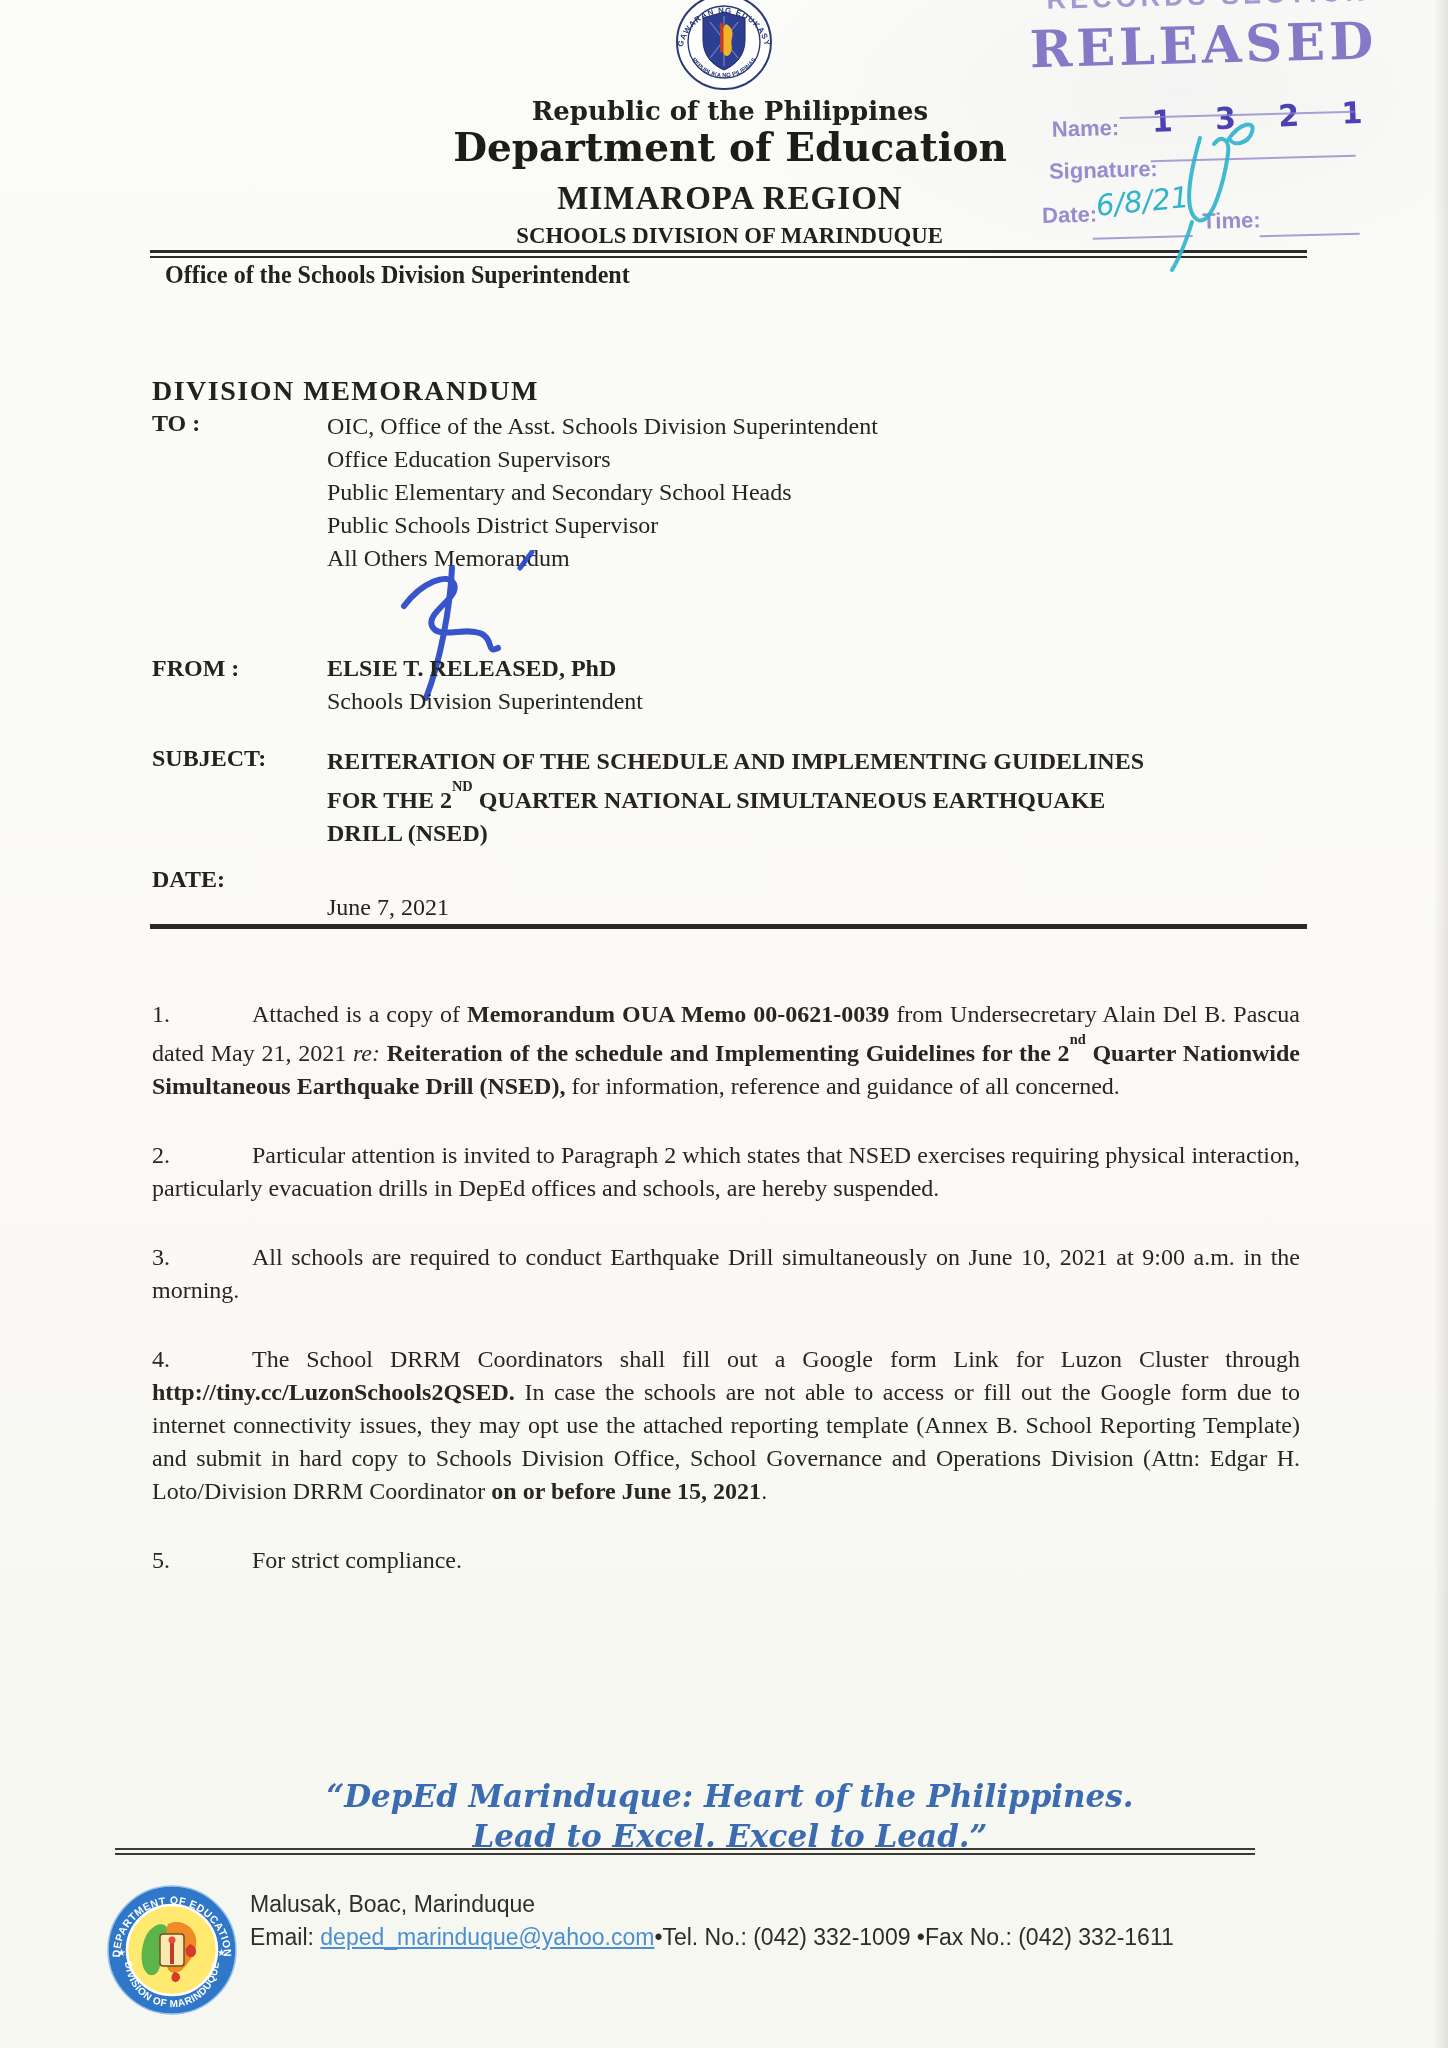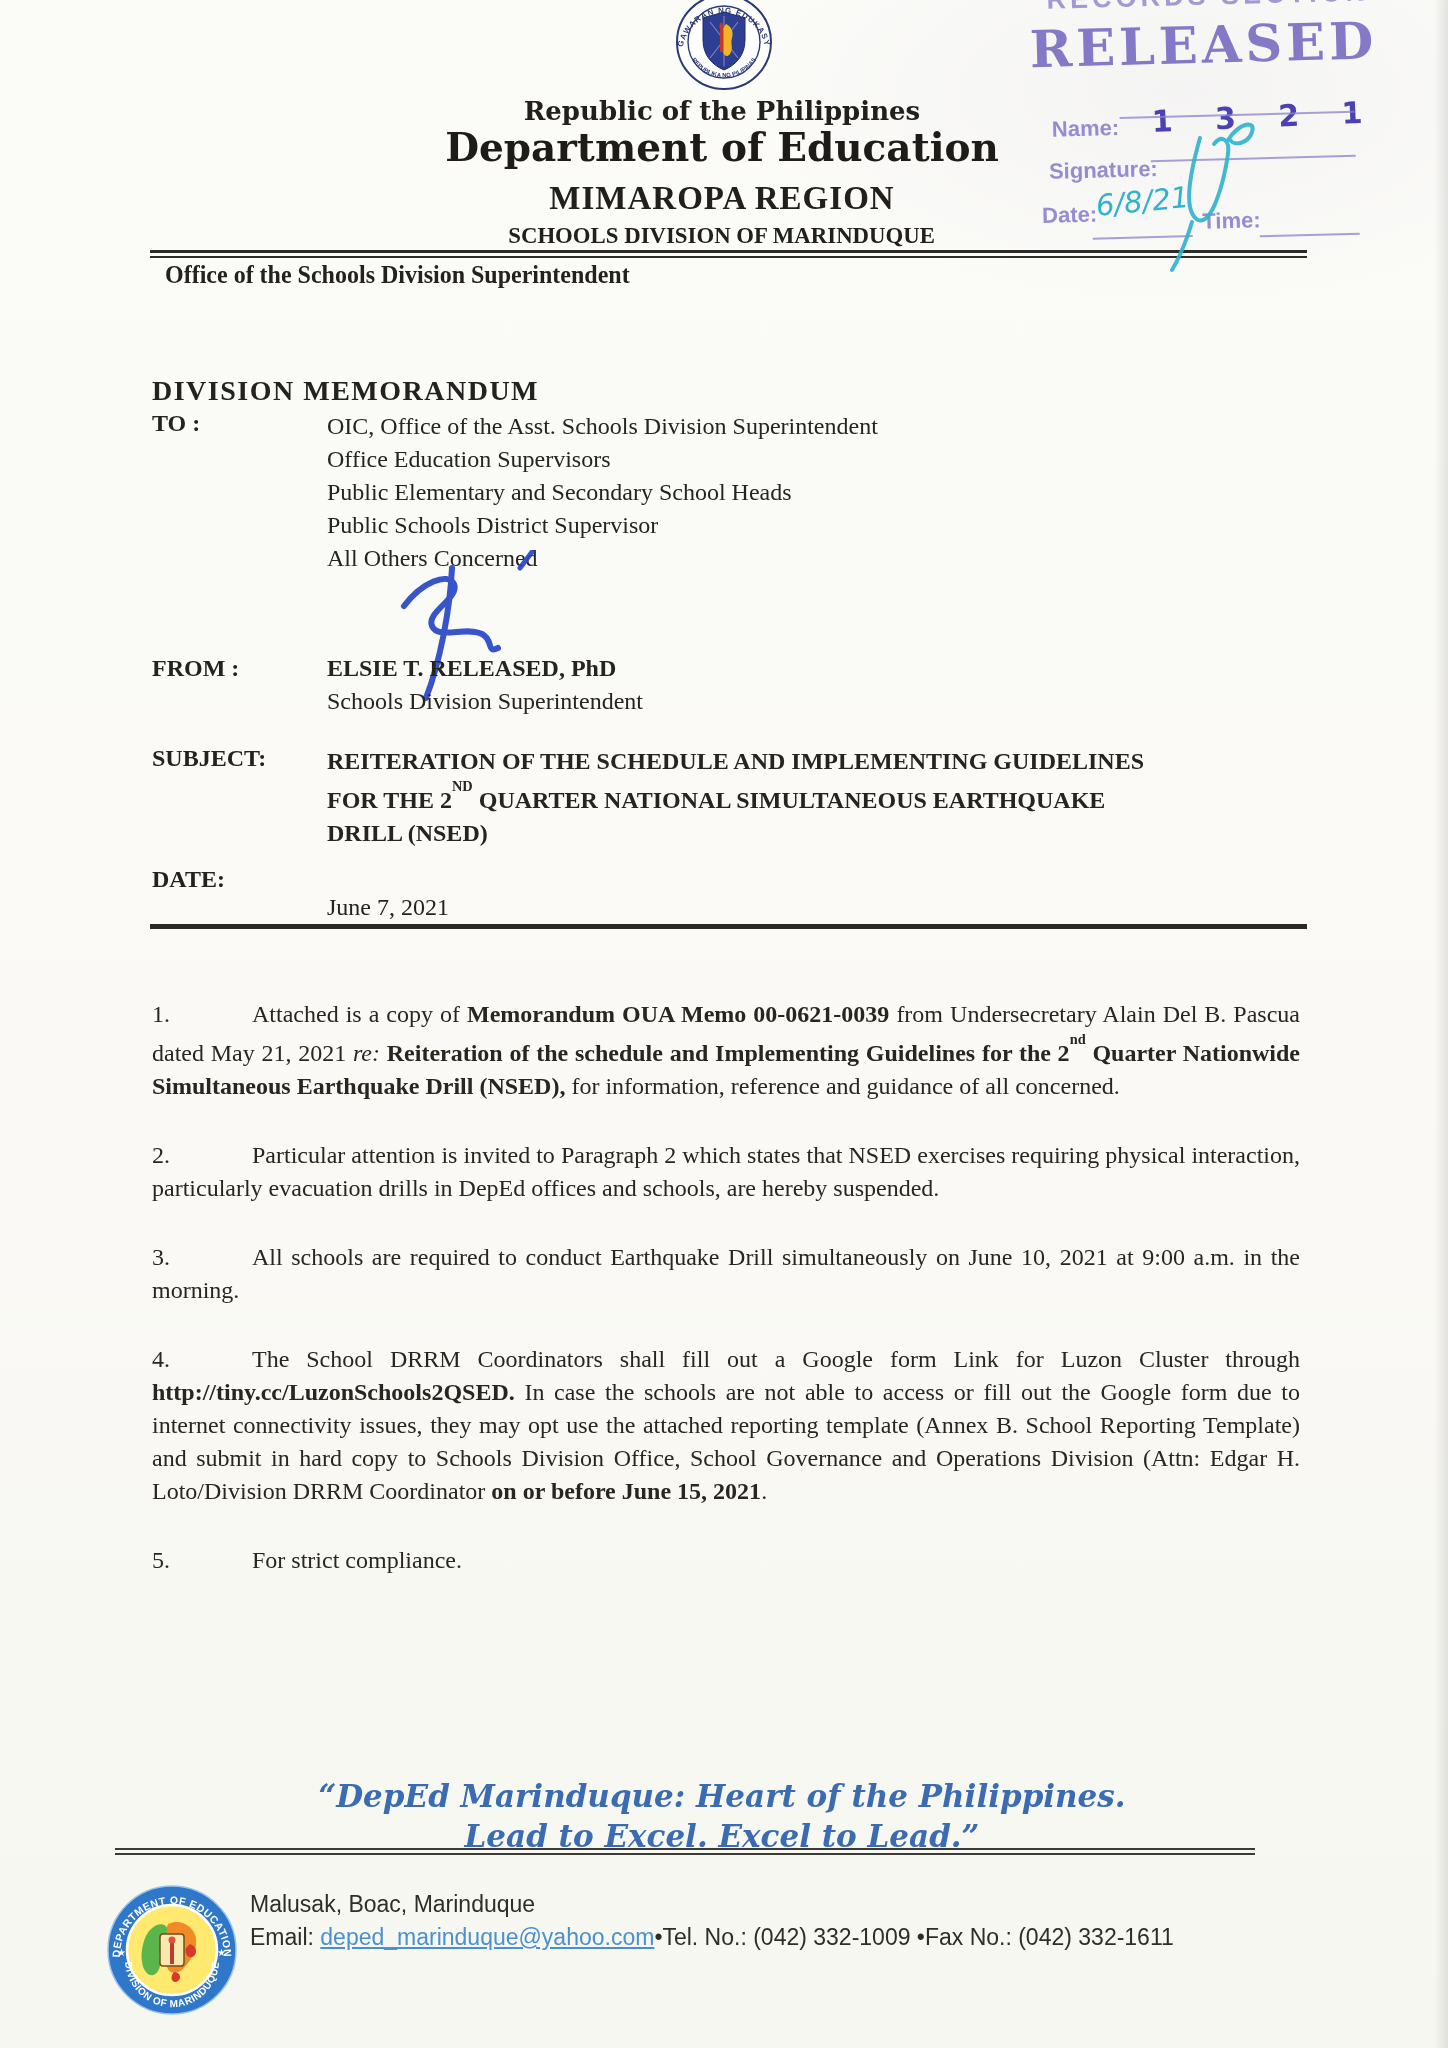--- a/index.html
+++ b/index.html
@@ -13,7 +13,7 @@
   .edge-shadow{position:absolute;right:0;top:0;width:14px;height:100%;
     background:linear-gradient(90deg,rgba(0,0,0,0),rgba(120,120,120,0.18));}
   .abs{position:absolute;}
-  .ctr{left:148px;width:1148px;text-align:center;}
+  .ctr{left:156px;width:1148px;text-align:center;}
   
   .republic{top:96px;font-family:"DejaVu Serif",serif;font-weight:bold;font-size:26px;color:#21201c;}
   .dept{top:124px;font-family:"DejaVu Serif",serif;font-weight:bold;font-size:39px;color:#1d1c18;}

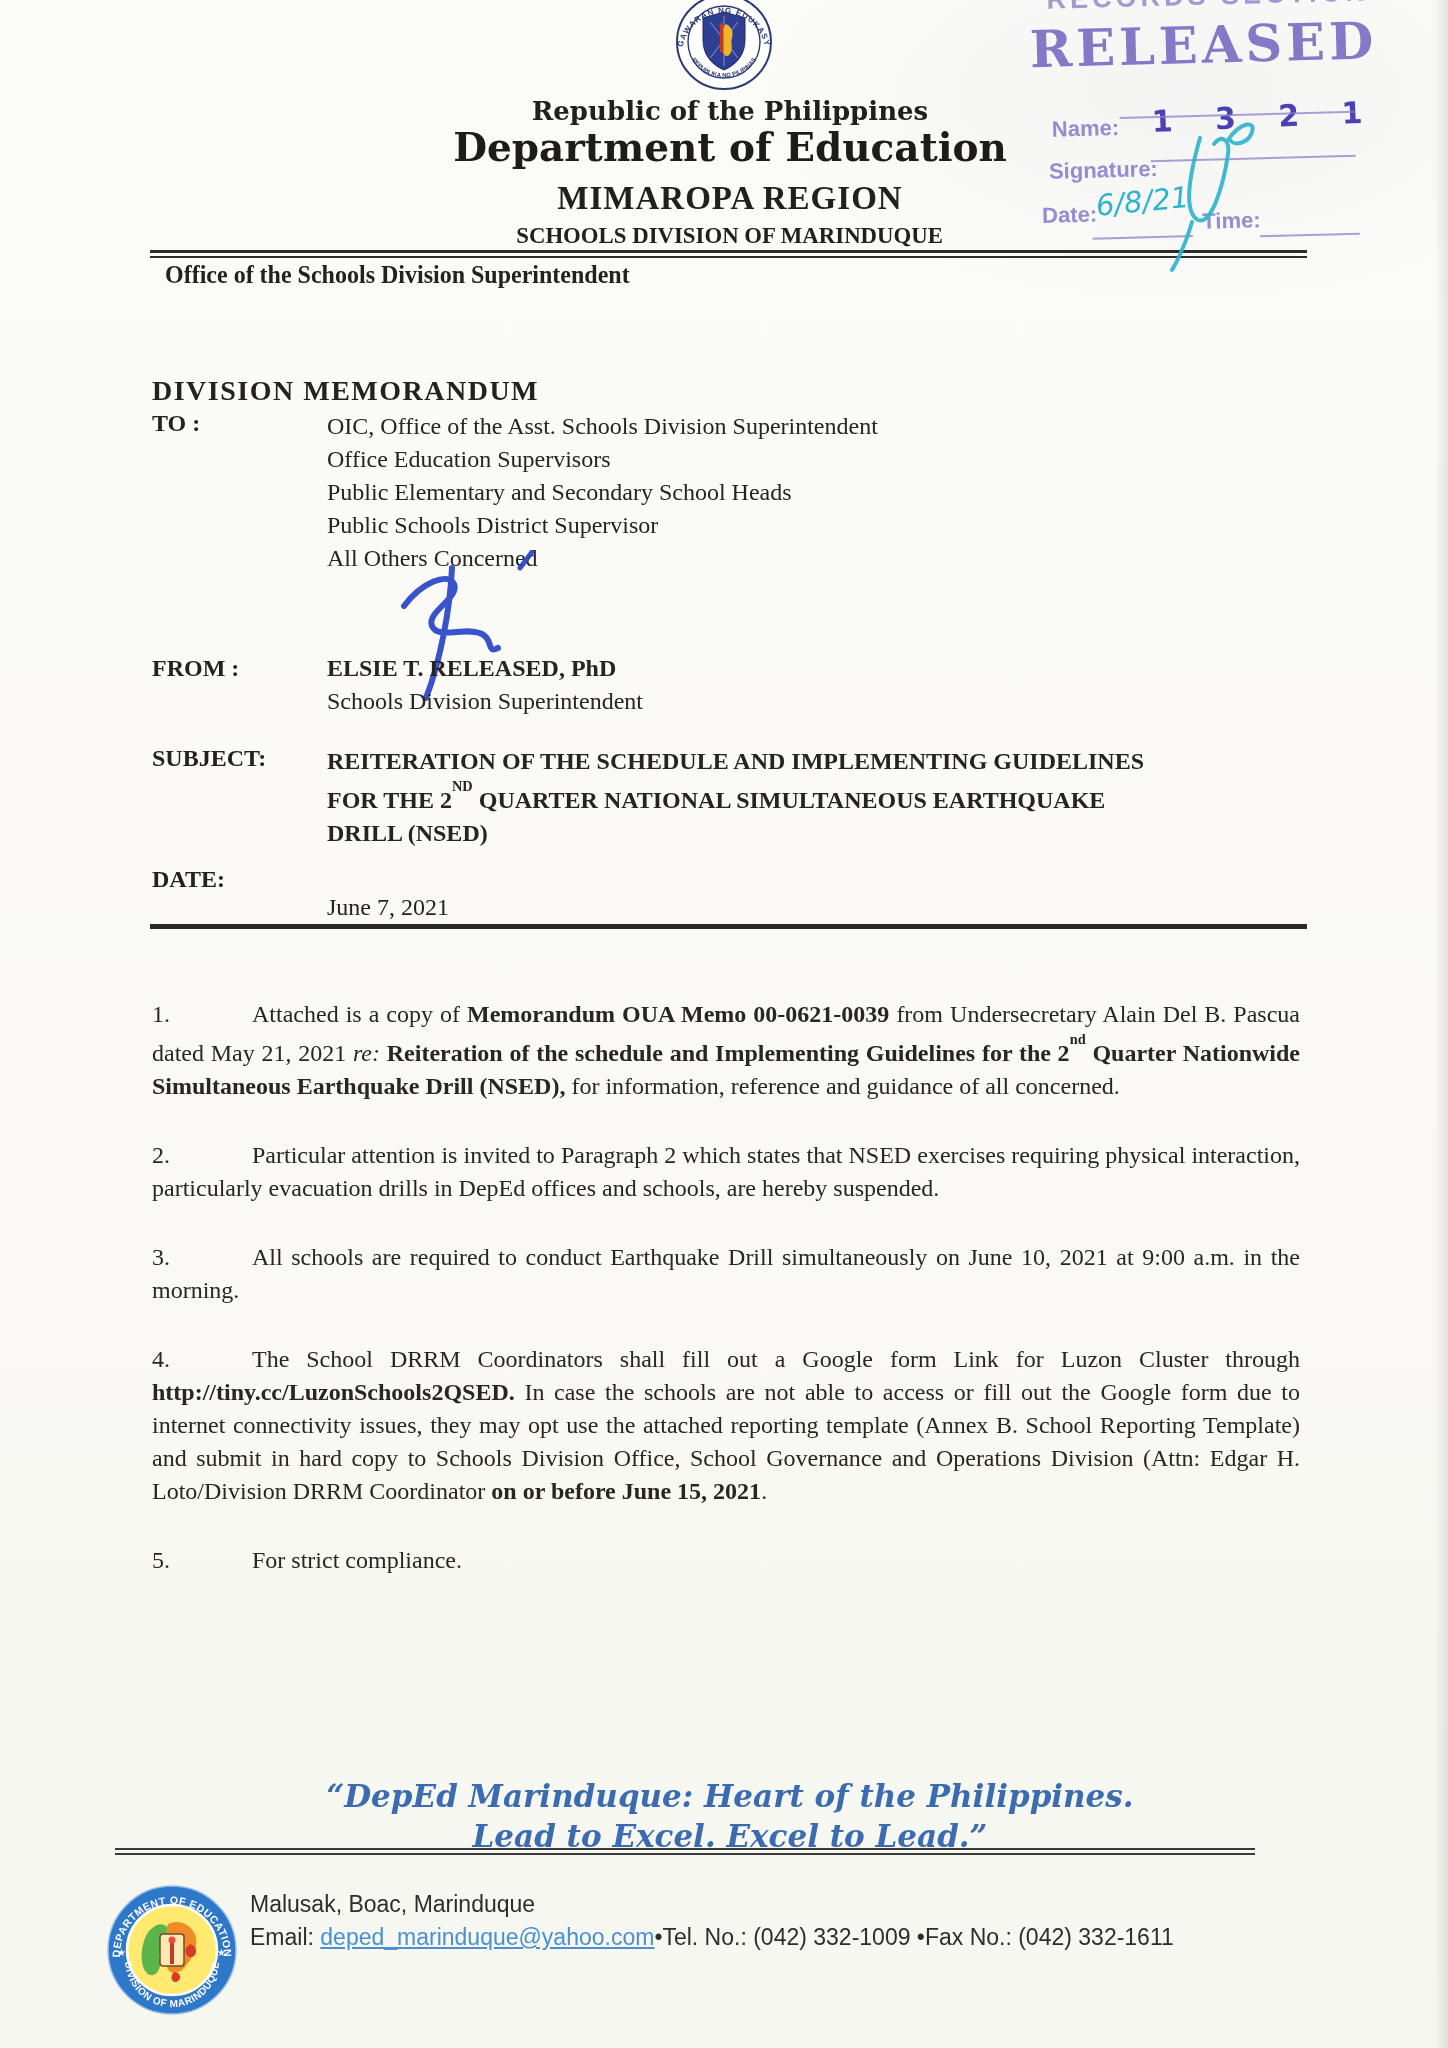--- a/index.html
+++ b/index.html
@@ -125,7 +125,7 @@
     <div>Office Education Supervisors</div>
     <div>Public Elementary and Secondary School Heads</div>
     <div>Public Schools District Supervisor</div>
-    <div>All Others Concerned</div>
+    <div>All Others Memorandum</div>
   </div>
 
   <svg class="abs" style="left:368px;top:550px;" width="190" height="160" viewBox="0 0 190 160">

